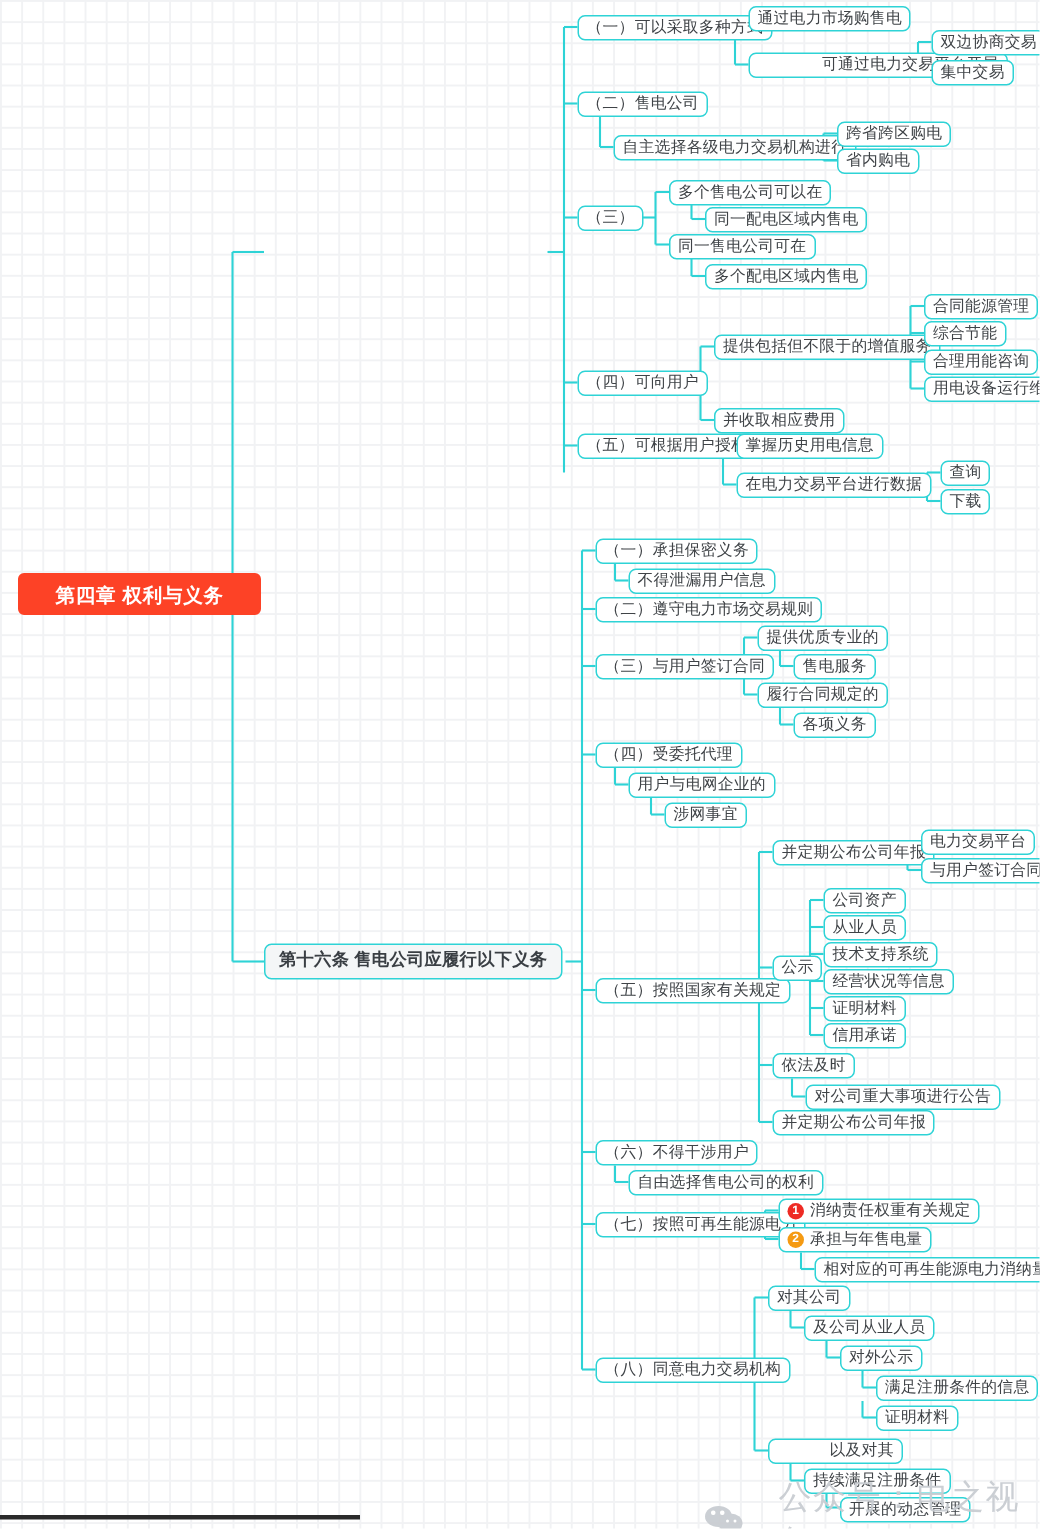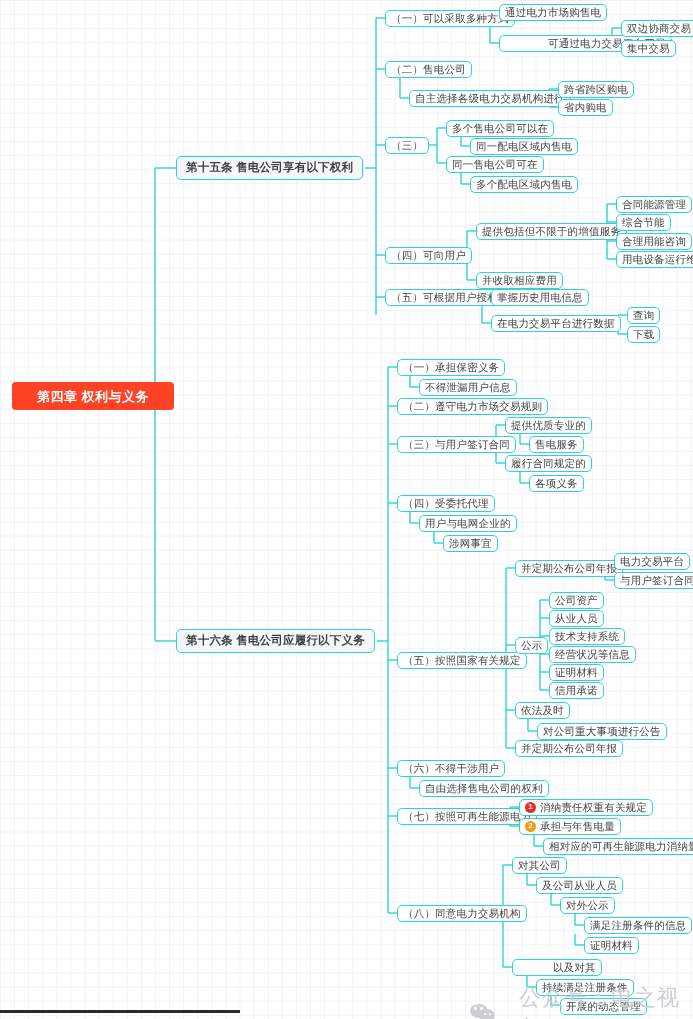--- a/index.html
+++ b/index.html
@@ -230,7 +230,6 @@
 
   <div class="node root" style="left:12px;top:382px;">第四章 权利与义务</div>
 
-  <div class="node level1" style="left:176px;top:156px;">第十五条  售电公司享有以下权利</div>
 
   <div class="node" style="left:385px;top:9.5px;">（一）可以采取多种方式</div>
   <div class="node" style="left:499px;top:3.5px;">通过电力市场购售电</div>

